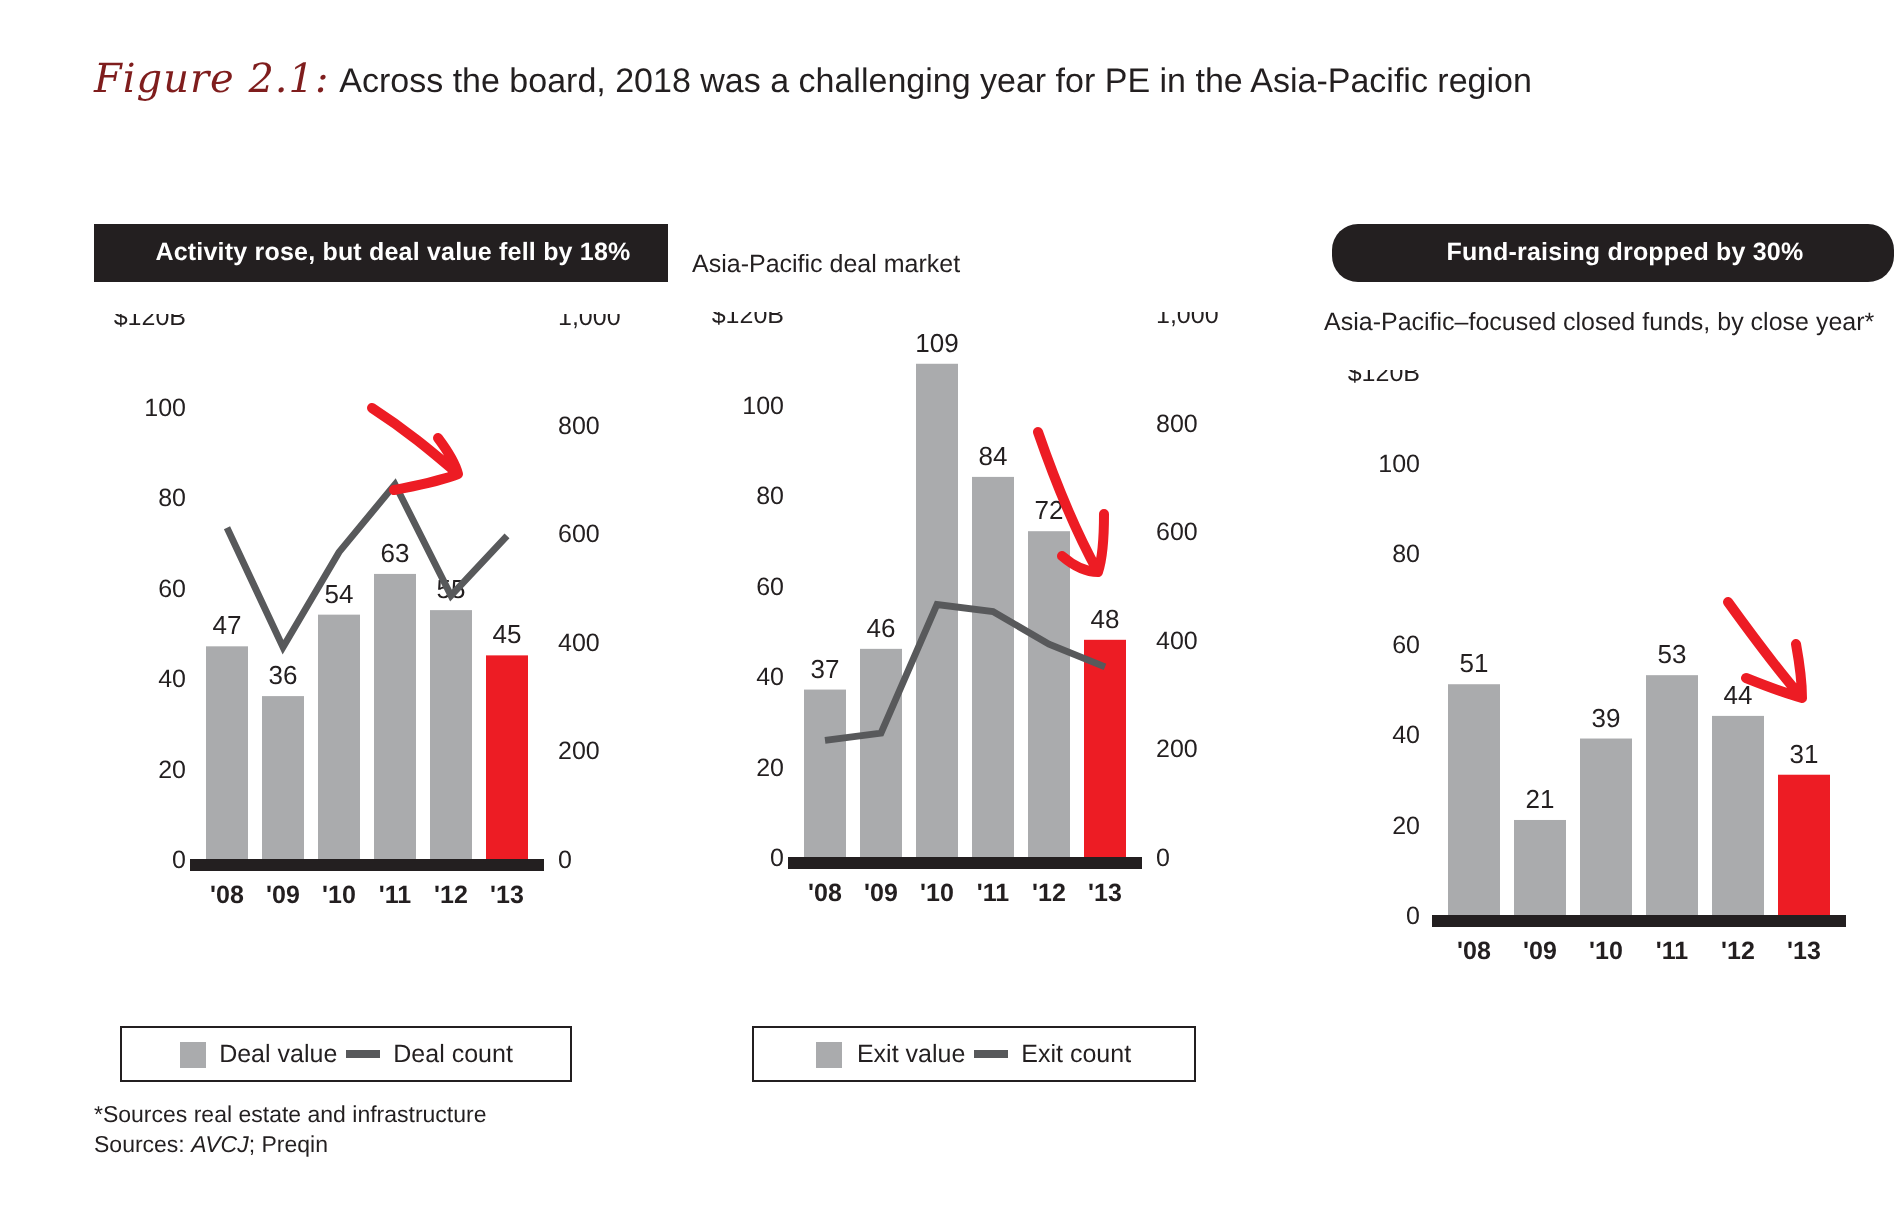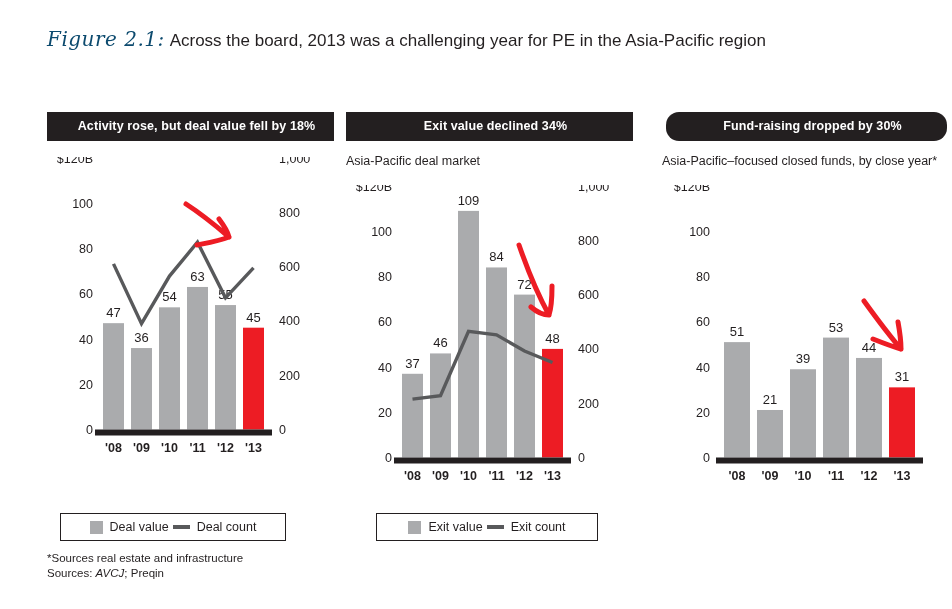--- a/index.html
+++ b/index.html
@@ -19,7 +19,7 @@
     line-height:24px;
   }
   #figure-title .fig-label{
-    color:#0c4a6e;
+    color:#7f1d1d;
     font-family:"DejaVu Serif", serif;
     font-style:italic;
     font-size:20px;

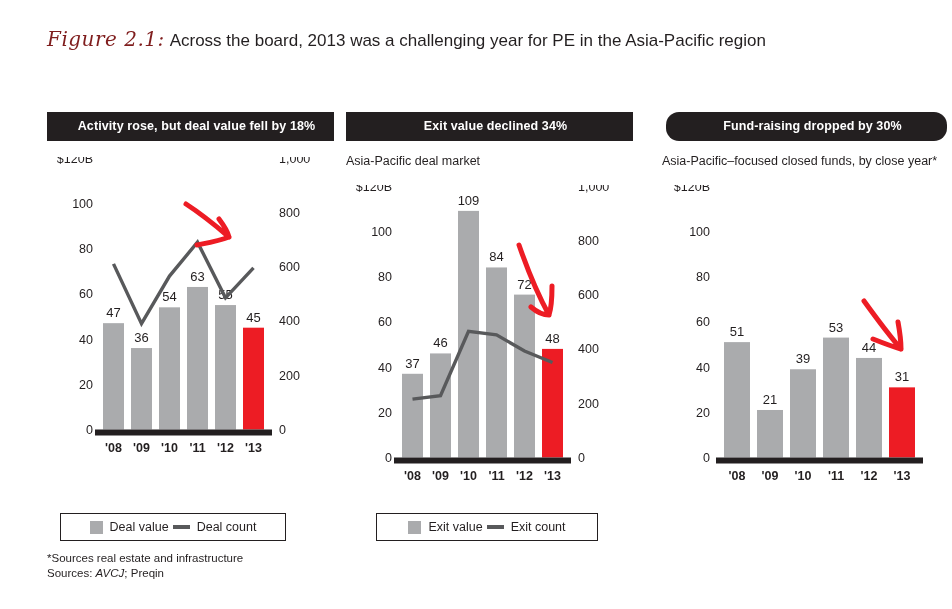--- a/index.html
+++ b/index.html
@@ -92,7 +92,7 @@
 
 <div id="figure-title">
   <span class="fig-label">Figure 2.1:</span>
-  <span class="fig-text">Across the board, 2013 was a challenging year for PE in the Asia-Pacific region</span>
+  <span class="fig-text">Across the board, 2018 was a challenging year for PE in the Asia-Pacific region</span>
 </div>
 
 <div class="panel" id="panel-1">

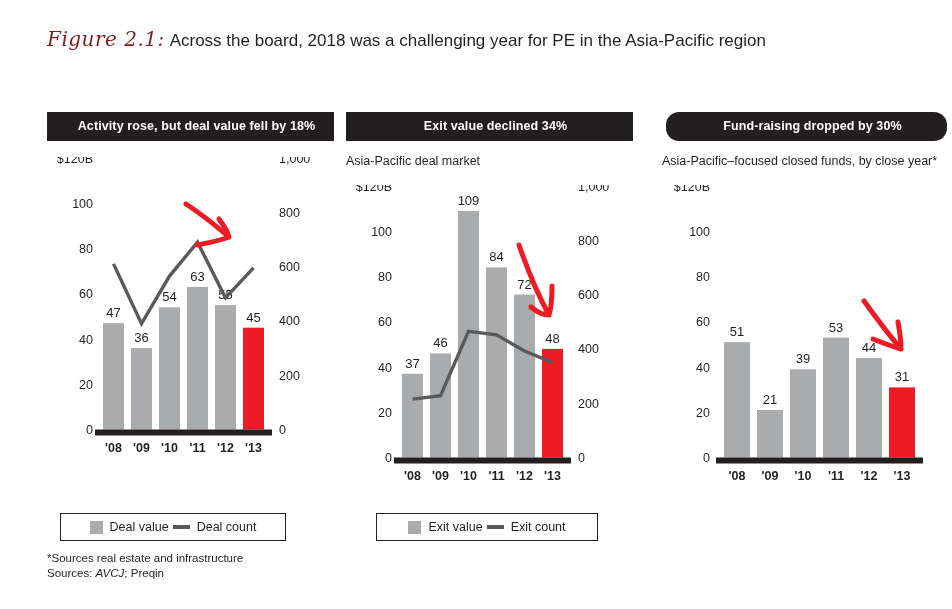--- a/index.html
+++ b/index.html
@@ -140,7 +140,6 @@
 </div>
 
 <div class="panel" id="panel-2">
-  <div class="panel-header">Exit value declined 34%</div>
   <div class="panel-subtitle">Asia-Pacific deal market</div>
   <div class="plot">
     <svg id="svg-2" width="287" height="315" viewBox="0 0 287 315">

